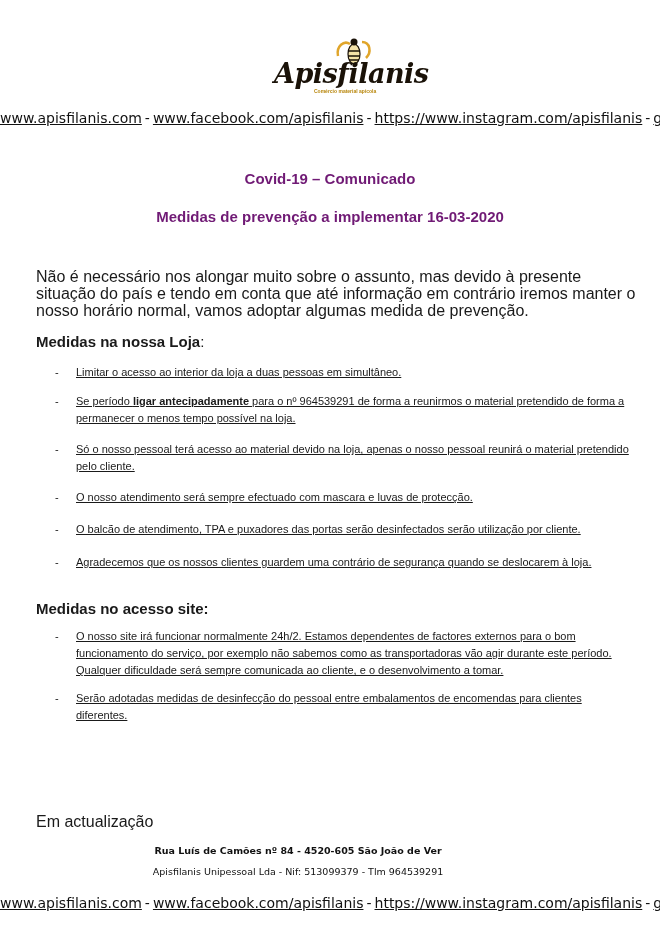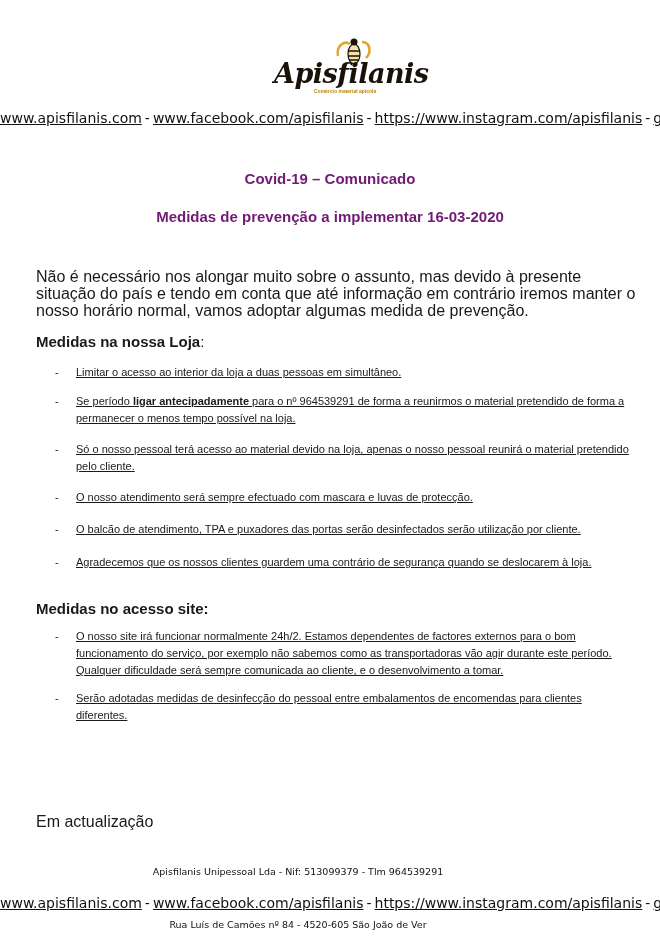--- a/index.html
+++ b/index.html
@@ -95,7 +95,7 @@
 <div class="para" style="top:777px;margin-top:36px;">Em actualização</div>
 
 <div class="foot" style="top:866px;">Apisfilanis Unipessoal Lda - Nif: 513099379 - Tlm 964539291</div>
-<div class="foot" style="top:919px;">Rua Luís de Camões nº 84 - 4520-605 São João de Ver</div>
+<div class="foot" style="top:845px;font-weight:bold;">Rua Luís de Camões nº 84 - 4520-605 São João de Ver</div>
 <div class="links" style="top:895px;">
   <a>www.apisfilanis.com</a><span class="sep">-</span><a>www.facebook.com/apisfilanis</a><span class="sep">-</span><a>https://www.instagram.com/apisfilanis</a><span class="sep">-</span><a>geral@apisfilanis.com</a>
 </div>

